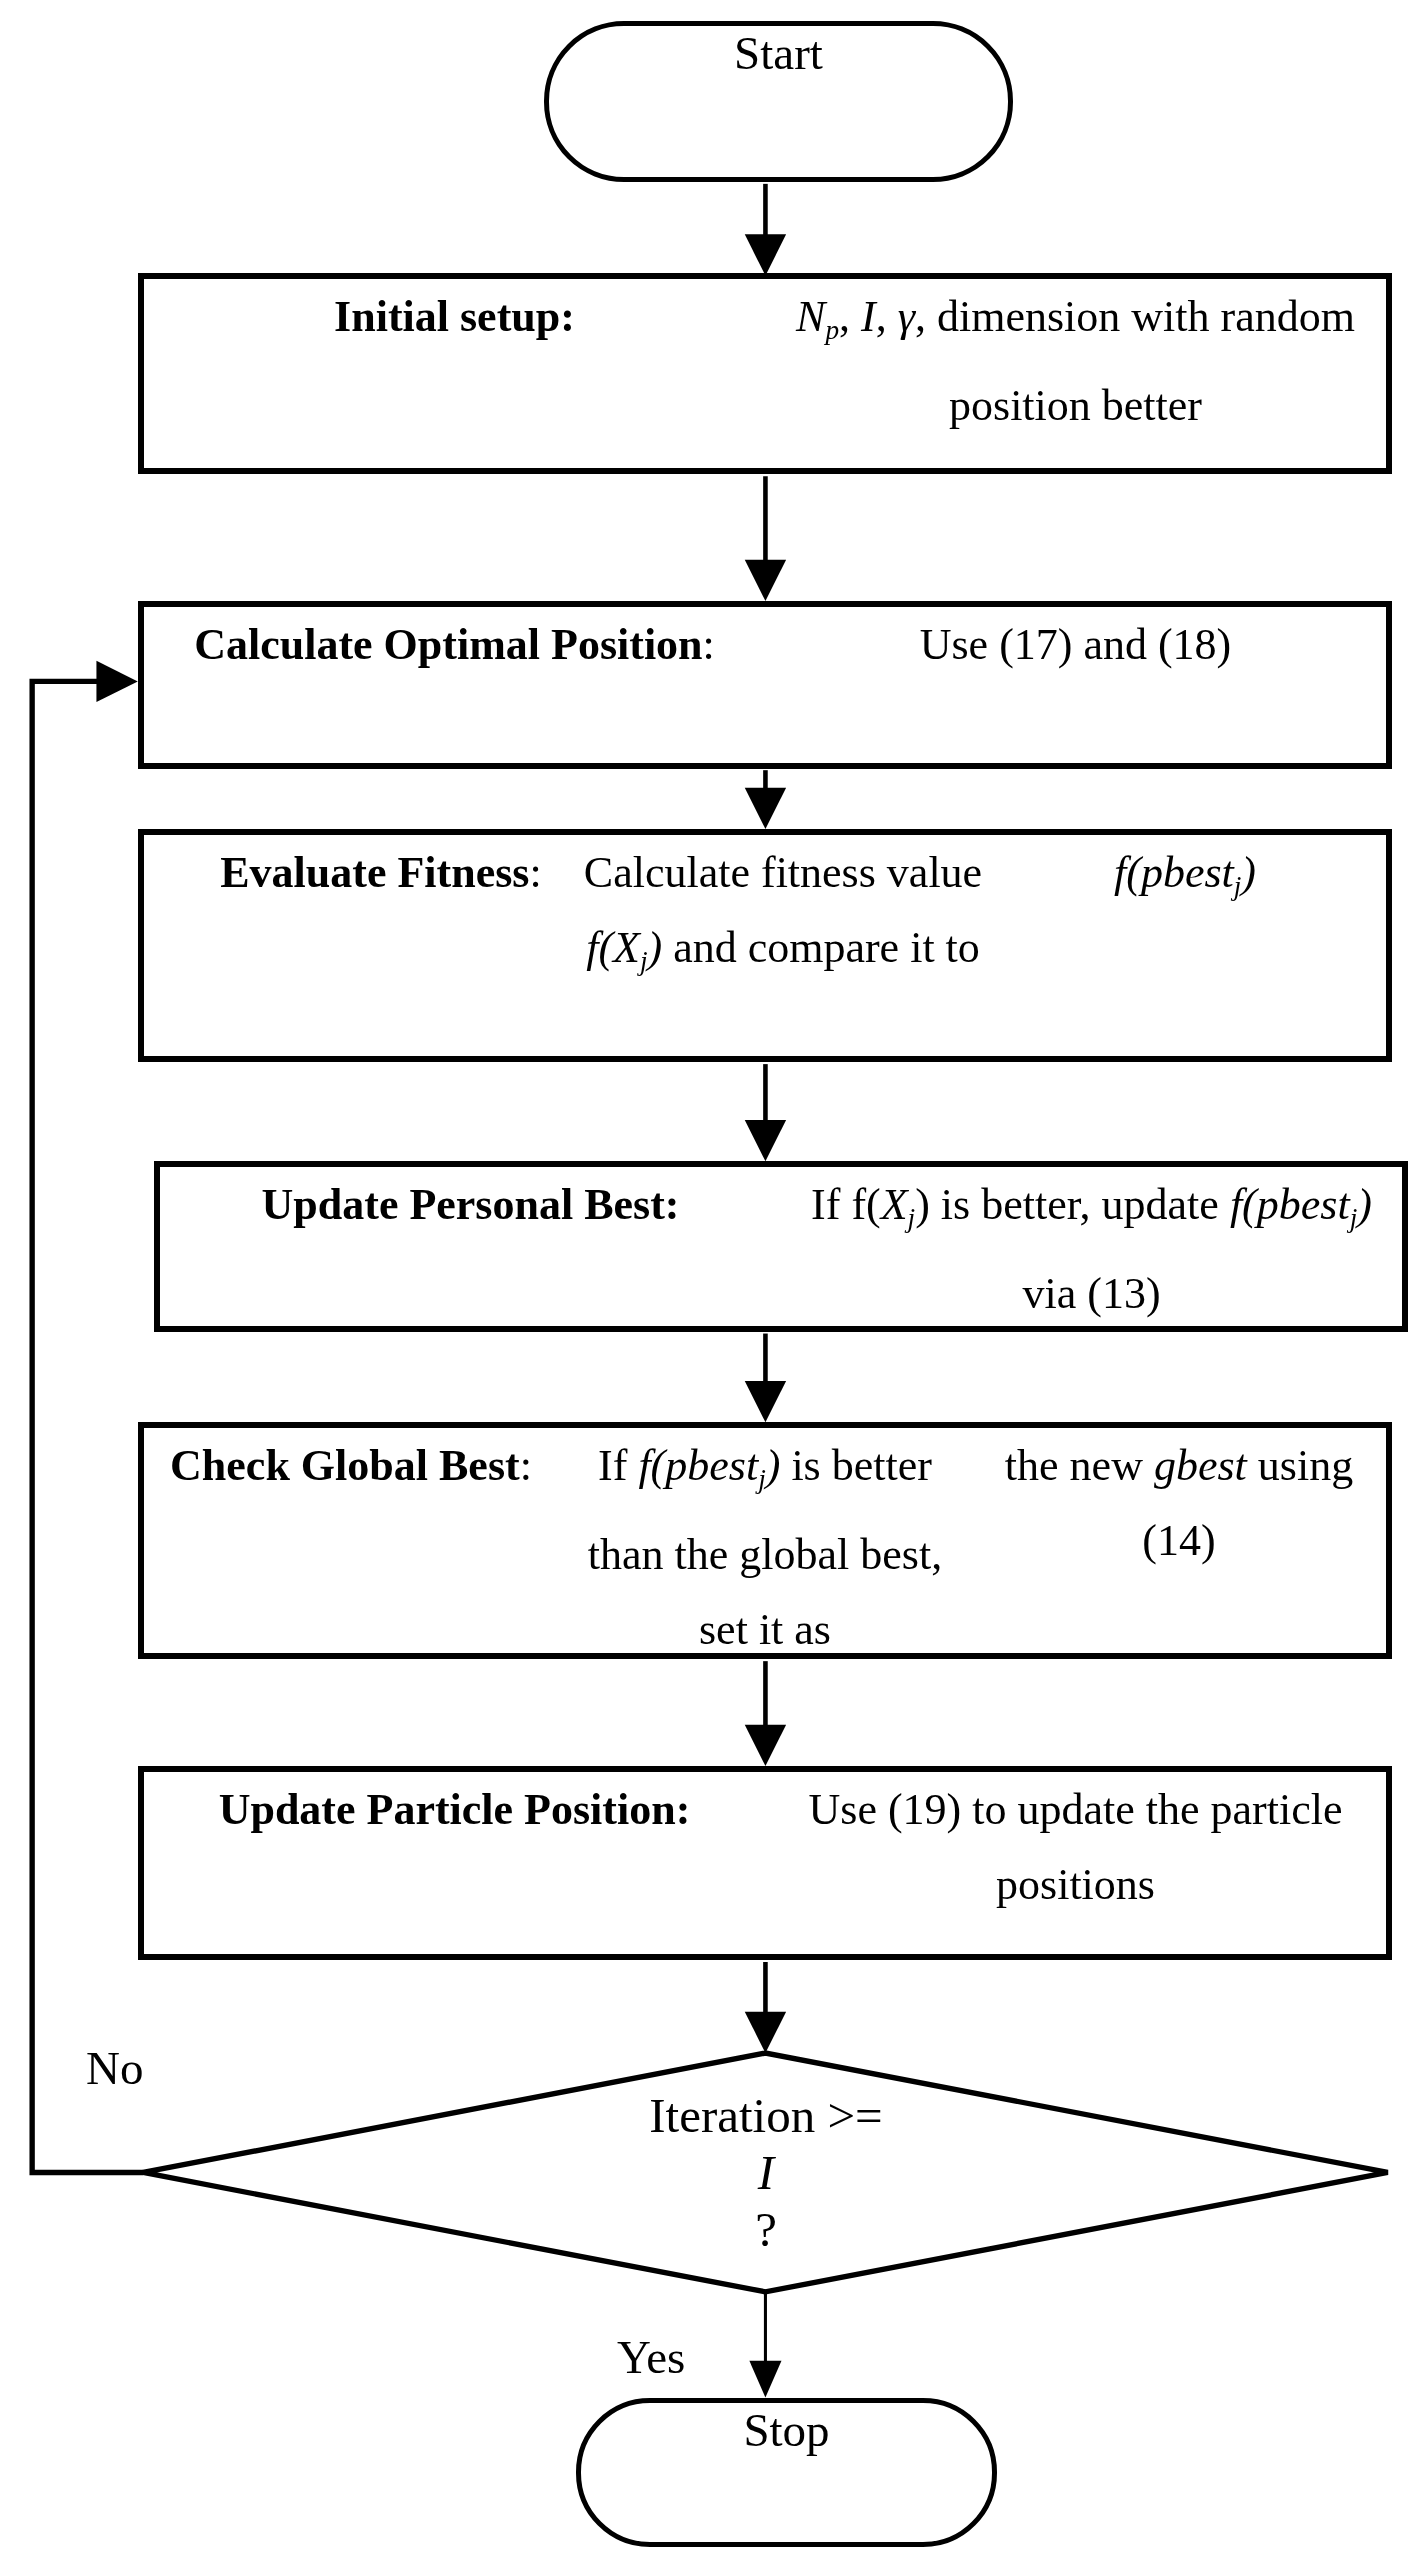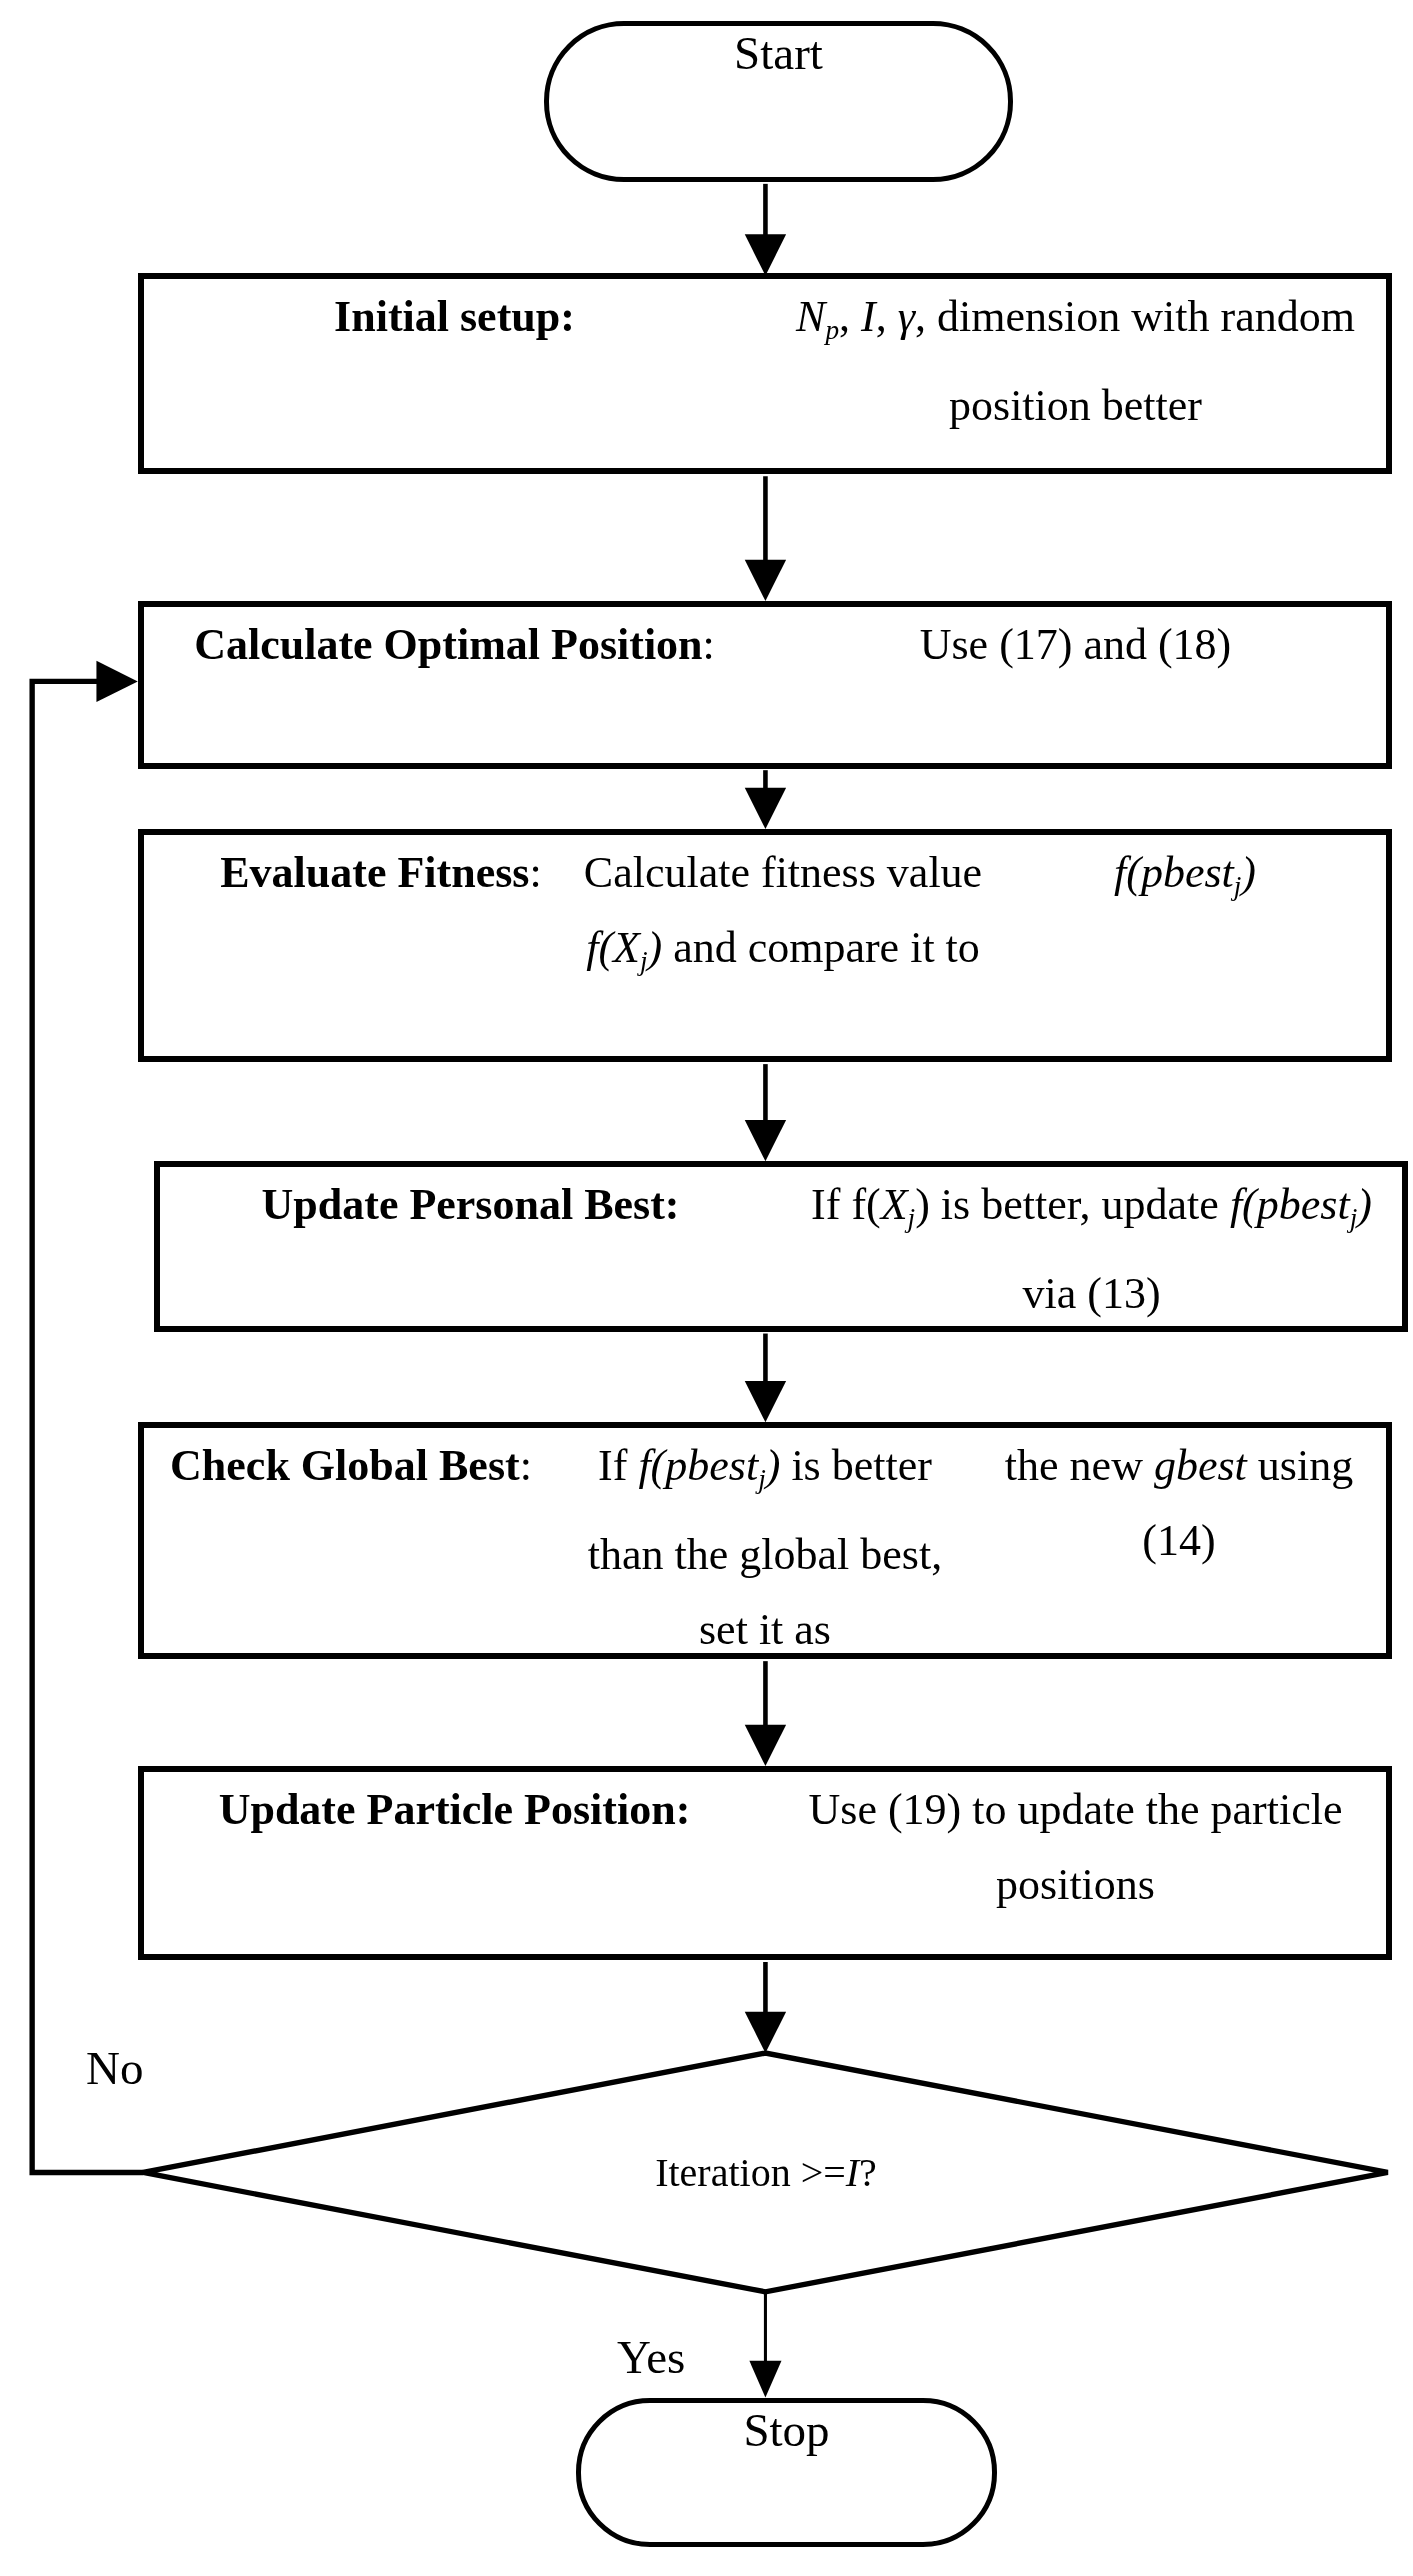--- a/index.html
+++ b/index.html
@@ -21,7 +21,7 @@
   .b6{top:1766px;height:194px;}
   .box-line{width:100%;}
   .decision-label{position:absolute;left:383px;top:2134px;width:766px;height:77px;
-        display:flex;align-items:center;justify-content:center;font-size:40px;}
+        display:flex;align-items:center;justify-content:center;font-size:49px;flex-direction:column;}
   .edge-label{position:absolute;font-size:47px;line-height:54px;}
   .no{left:86px;top:2041px;}
   .yes{left:617px;top:2330px;}

